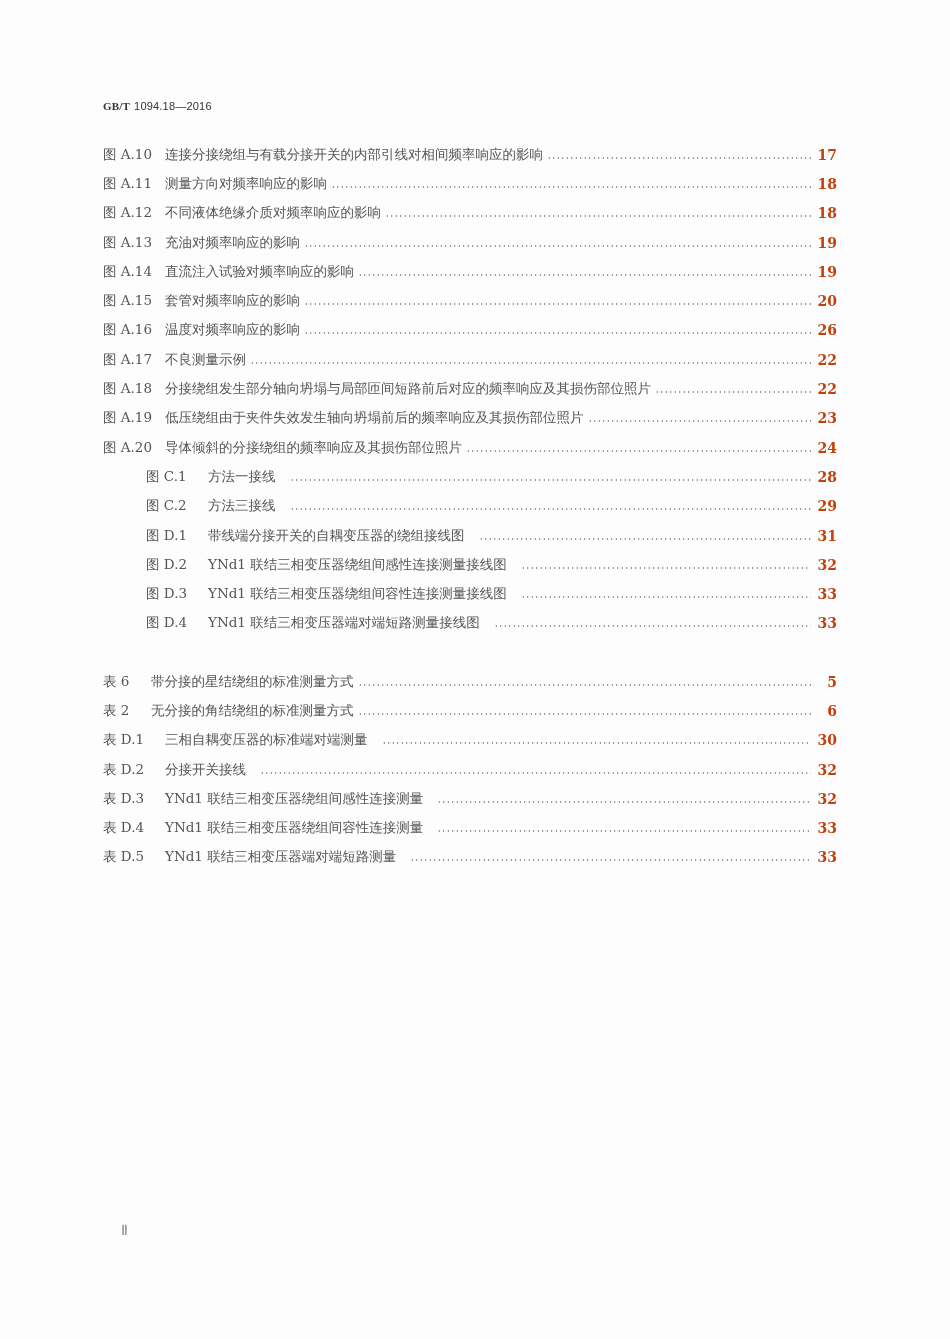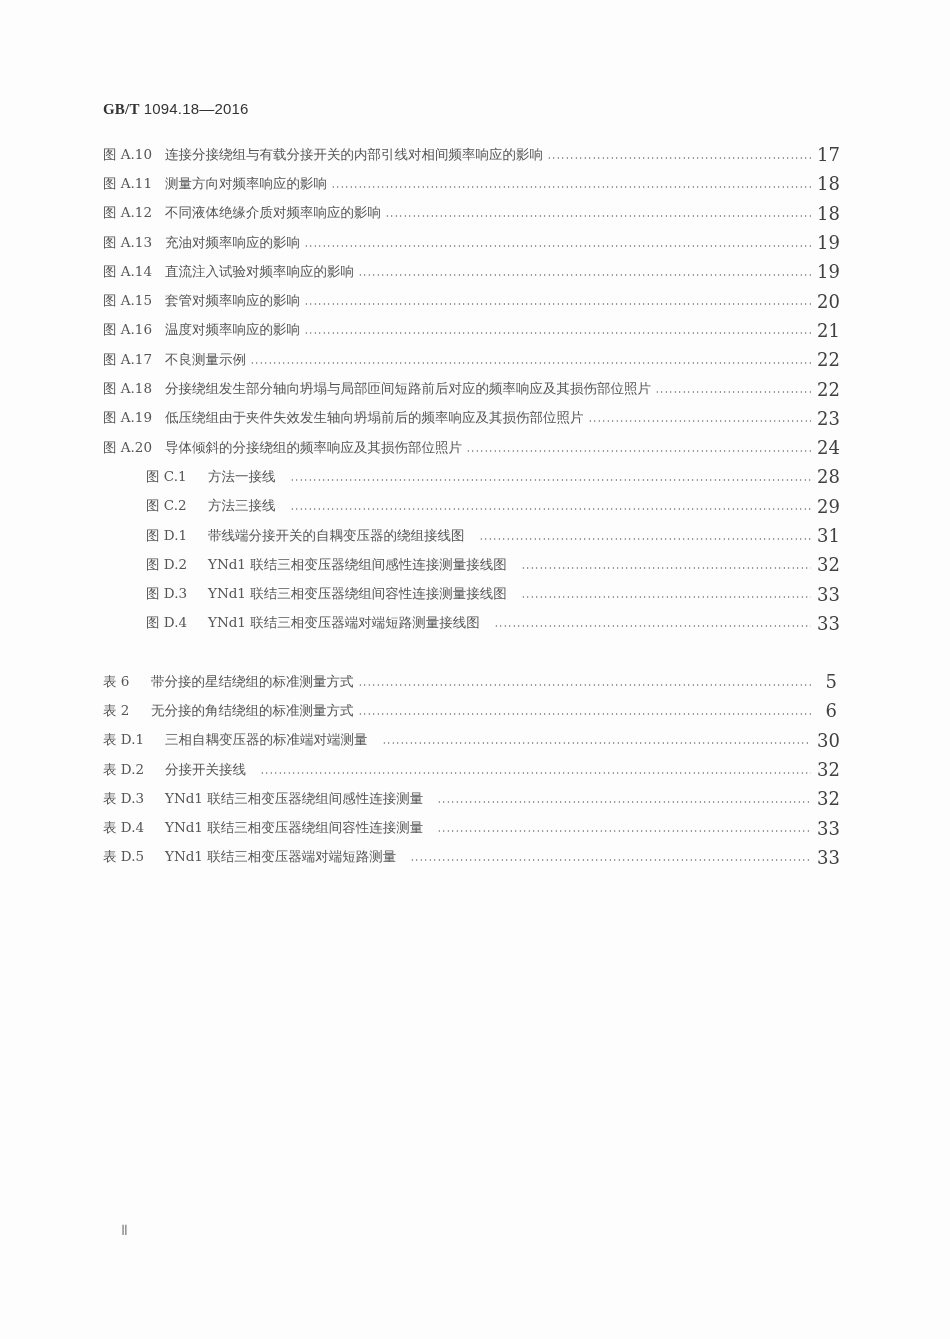--- a/index.html
+++ b/index.html
@@ -25,7 +25,7 @@
       position: absolute;
       left: 103px;
       top: 100px;
-      font-size: 15px;
+      font-size: 11px;
       color: #333333;
       letter-spacing: 0.2px;
     }

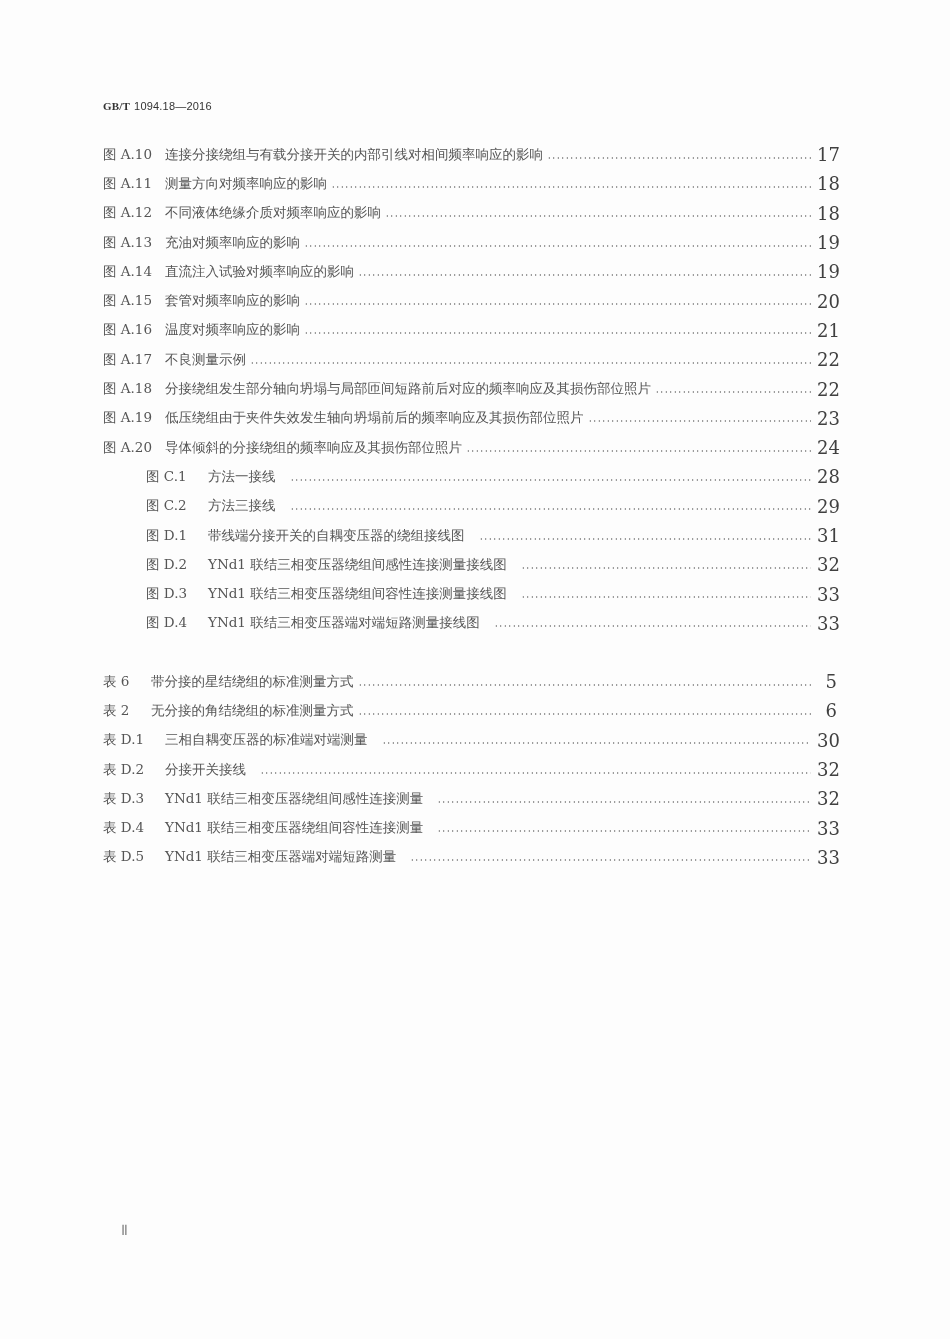--- a/index.html
+++ b/index.html
@@ -80,8 +80,9 @@
       flex: 0 0 auto;
       width: 20px;
       text-align: right;
-      color: #404040;
-      font-size: 18px;
+      color: #c2410c;
+      font-size: 14px;
+      font-weight: bold;
     }
     .figs .label { width: 62px; }
     .figs .label.short { width: 62px; margin-left: 43px; }

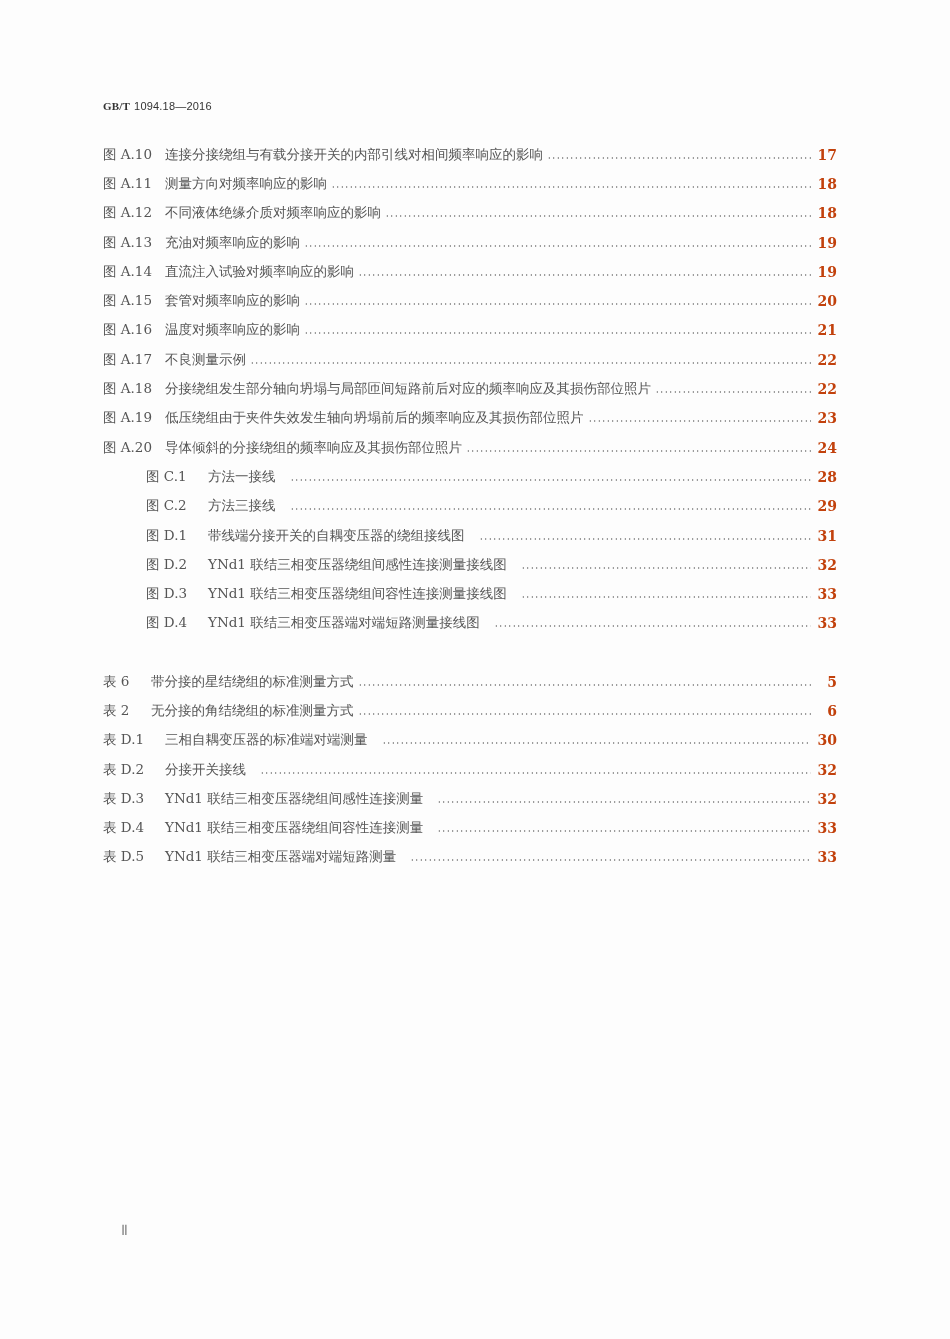--- a/index.html
+++ b/index.html
@@ -149,7 +149,7 @@
       <span class="label">图 A.16</span>
       <span class="title">温度对频率响应的影响</span>
       <span class="dots"></span>
-      <span class="page-num">21</span>
+      <span class="page-num">26</span>
     </div>
     <div class="toc-row">
       <span class="label">图 A.17</span>

